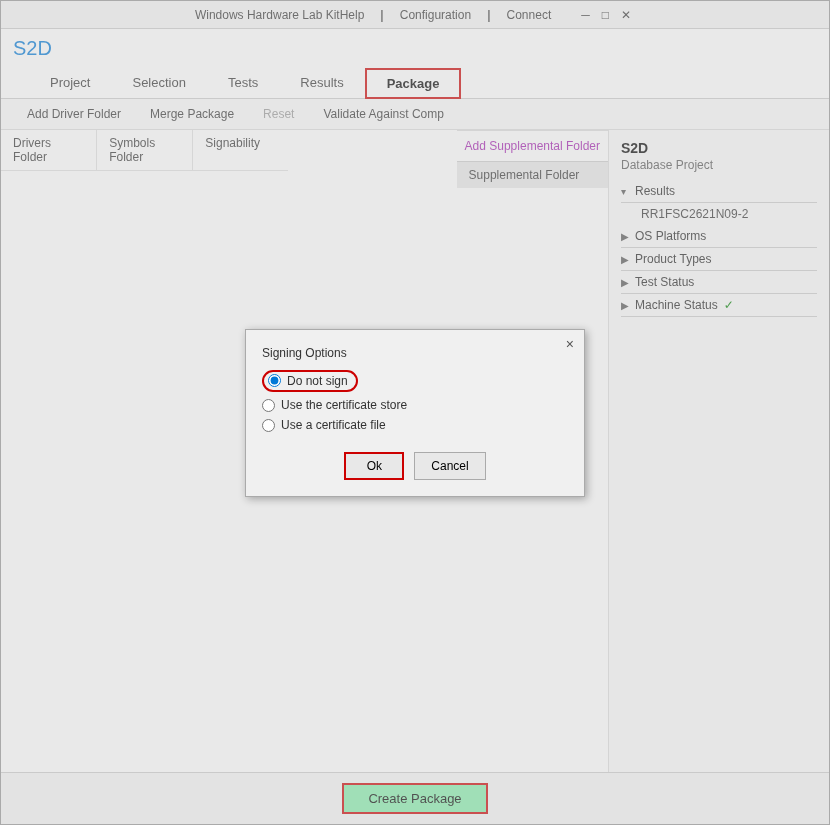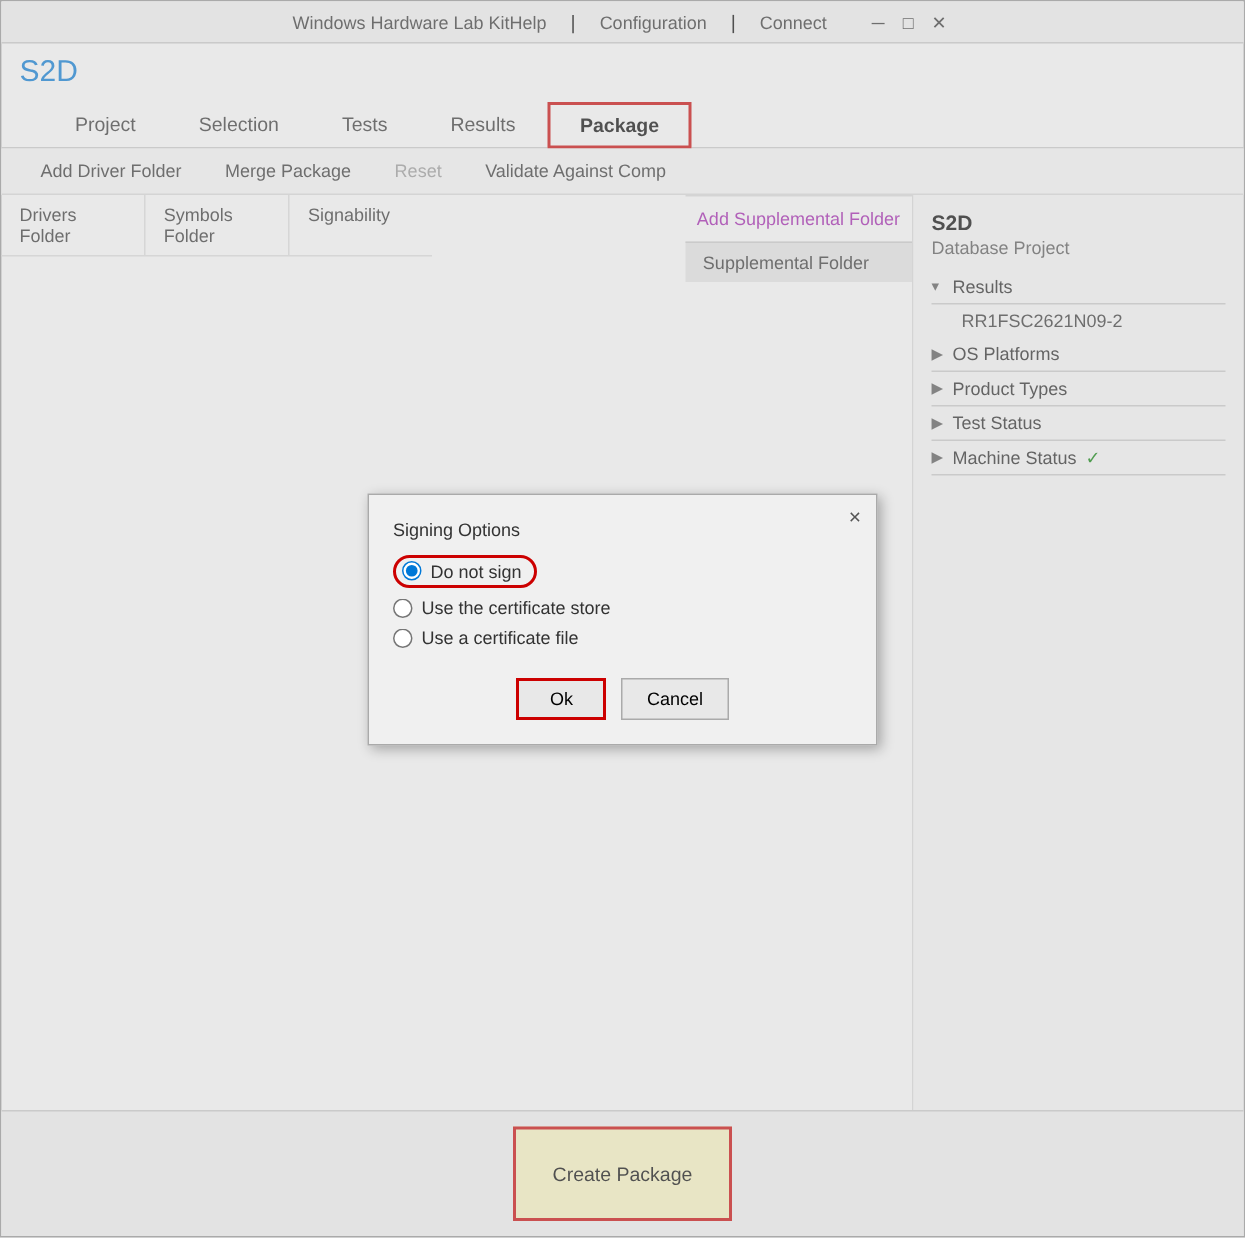--- a/index.html
+++ b/index.html
@@ -202,10 +202,10 @@
       background: #f5f5f5;
     }
     .create-package-btn {
-      padding: 22px 24px;
+      padding: 6px 24px;
       font-size: 13px;
       border: 2px solid #cc0000;
-      background: #fef9c3;
+      background: #86efac;
       cursor: pointer;
       color: #000;
     }

